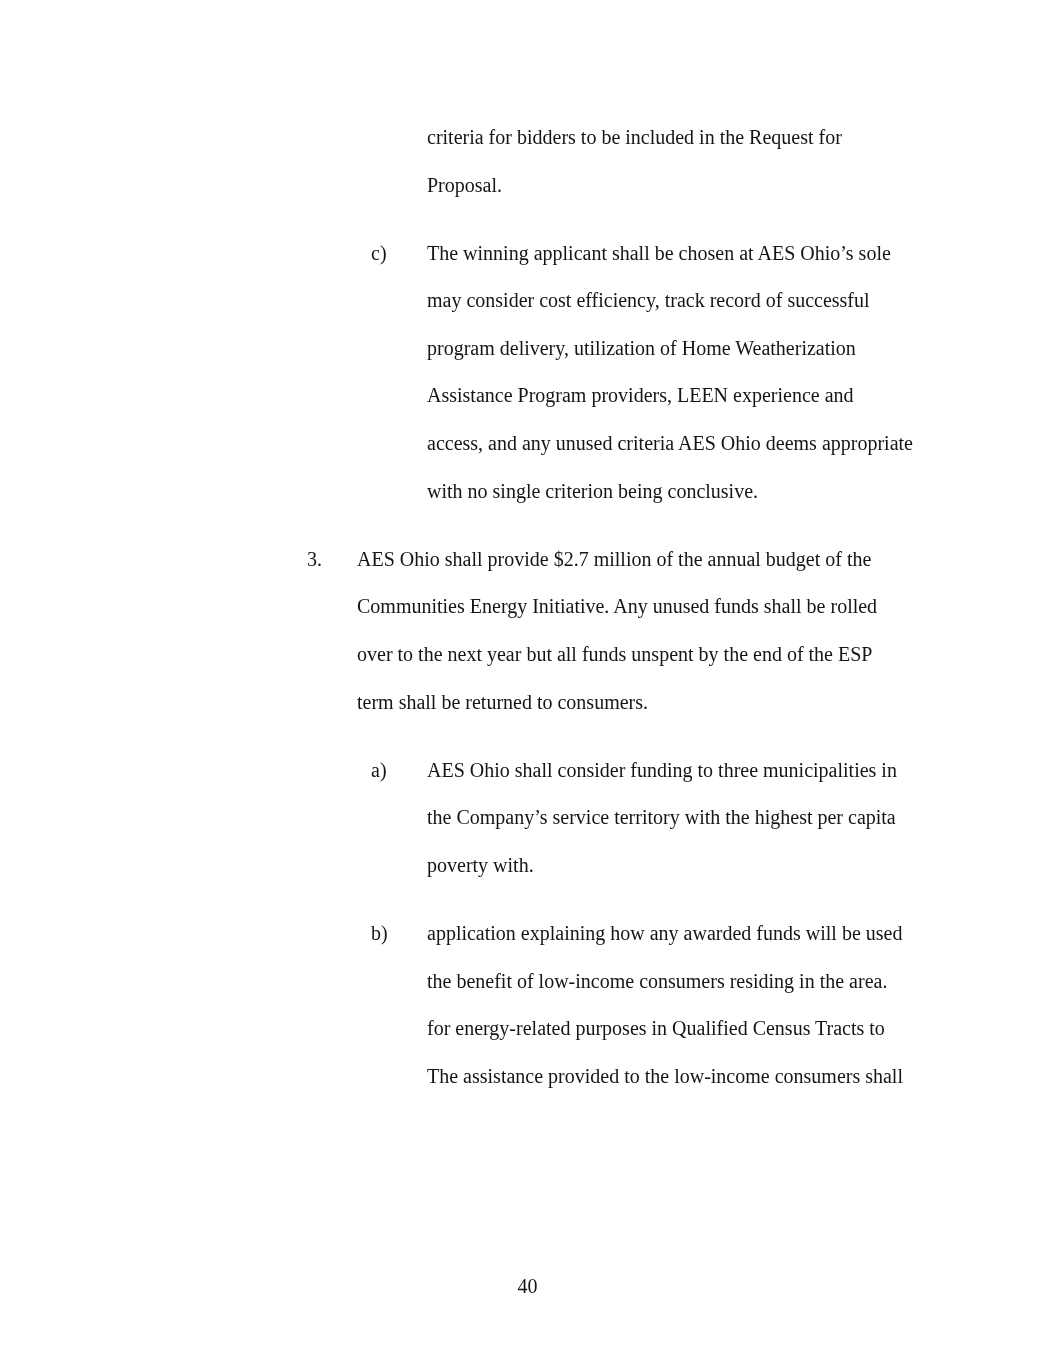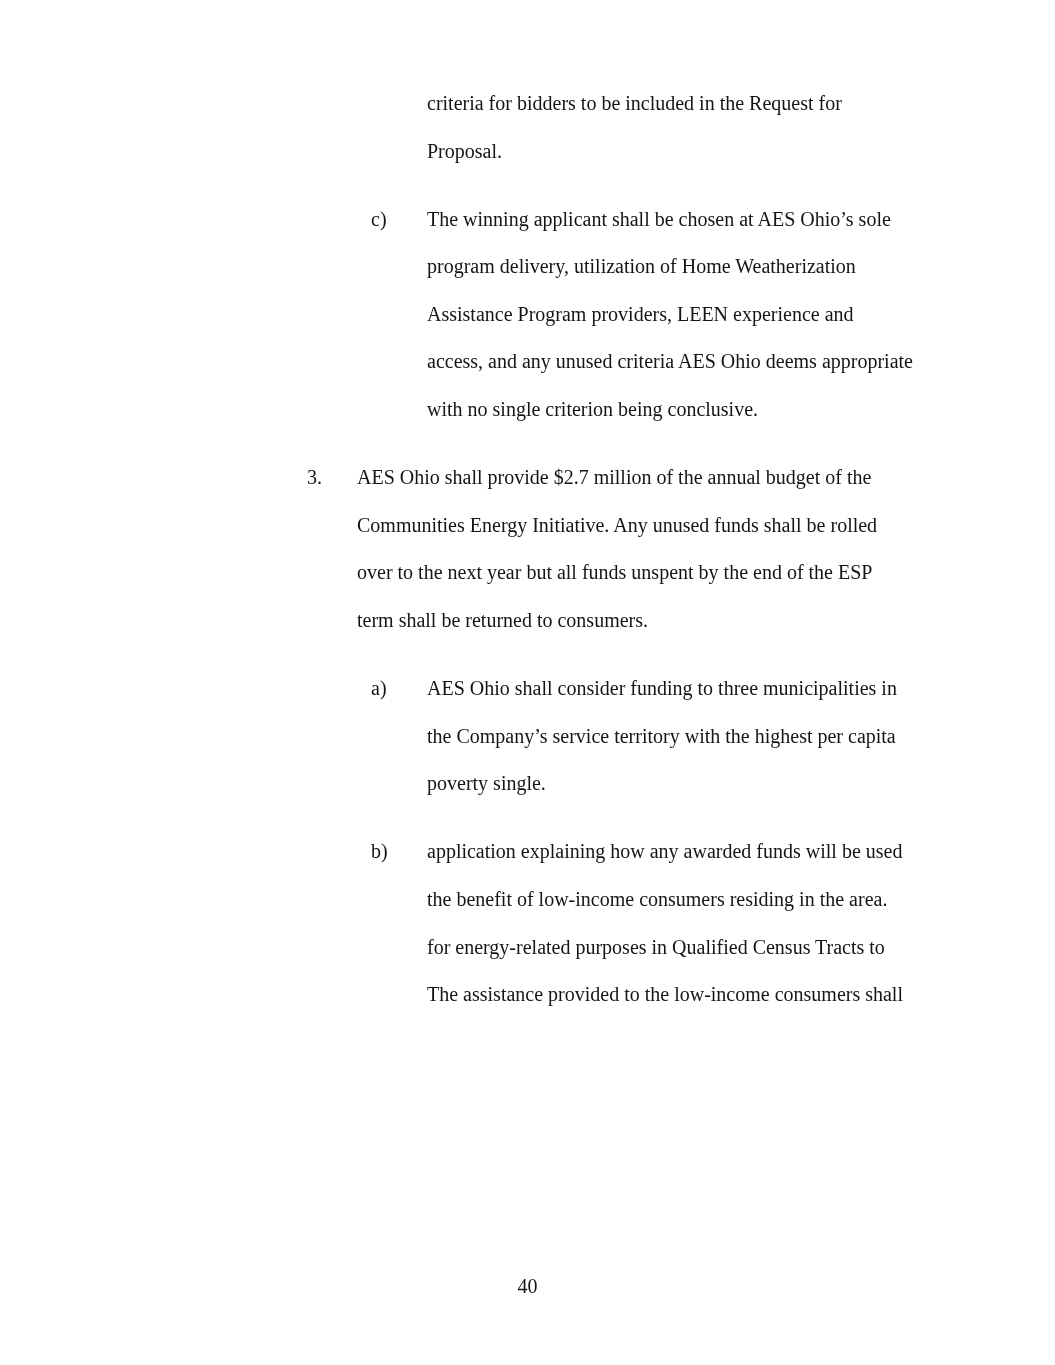--- a/index.html
+++ b/index.html
@@ -17,7 +17,7 @@
     color: #151515;
     overflow: hidden;
     box-sizing: border-box;
-    padding-top: 80px;
+    padding-top: 114px;
   }
   .block {
     position: relative;

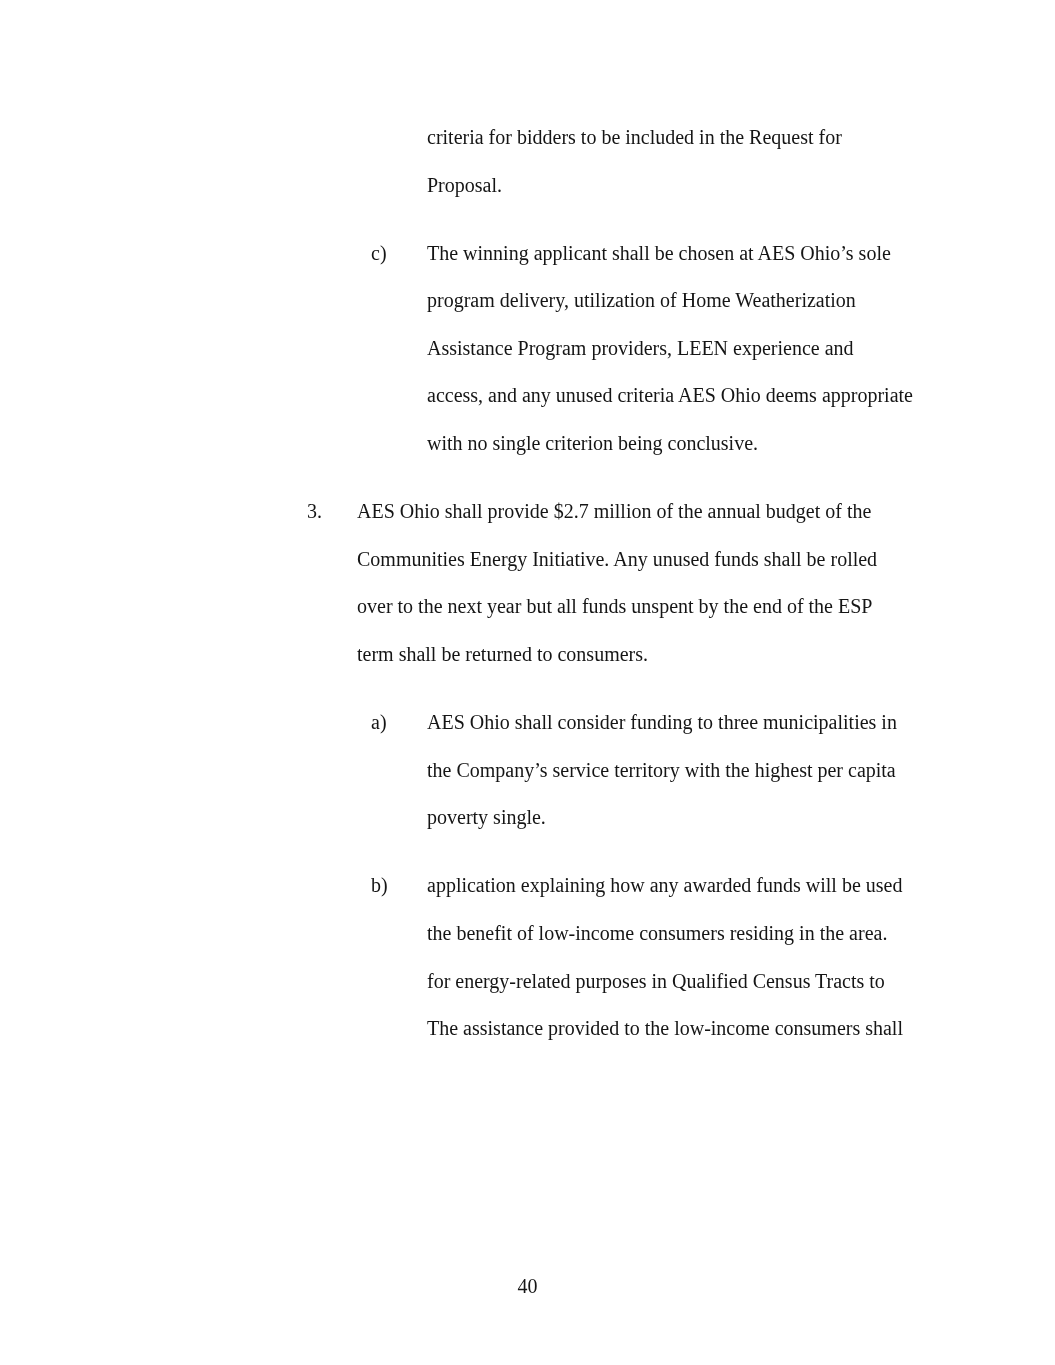--- a/index.html
+++ b/index.html
@@ -59,6 +59,7 @@
   <div class="block indent-sub">
     <span class="marker">c)</span>
     <div class="line">The winning applicant shall be chosen at AES Ohio’s sole</div>
+    <div class="line">may consider cost efficiency, track record of successful</div>
     <div class="line">program delivery, utilization of Home Weatherization</div>
     <div class="line">Assistance Program providers, LEEN experience and</div>
     <div class="line">access, and any unused criteria AES Ohio deems appropriate</div>

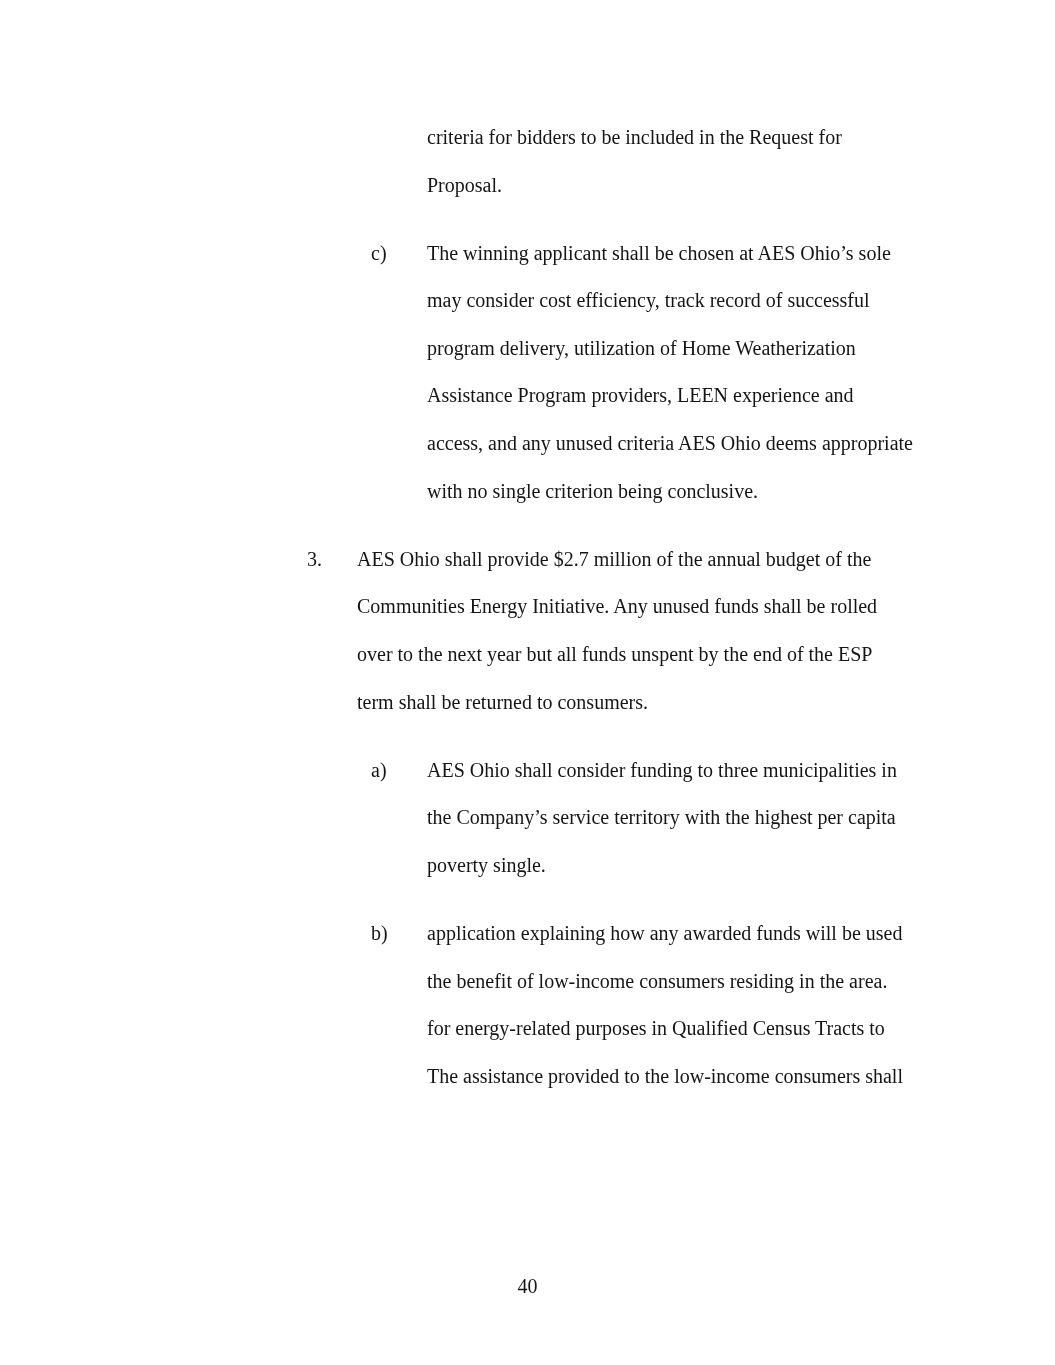--- a/index.html
+++ b/index.html
@@ -78,7 +78,7 @@
     <span class="marker">a)</span>
     <div class="line">AES Ohio shall consider funding to three municipalities in</div>
     <div class="line">the Company’s service territory with the highest per capita</div>
-    <div class="line">poverty single.</div>
+    <div class="line">poverty with.</div>
   </div>
 
   <div class="block indent-sub">

